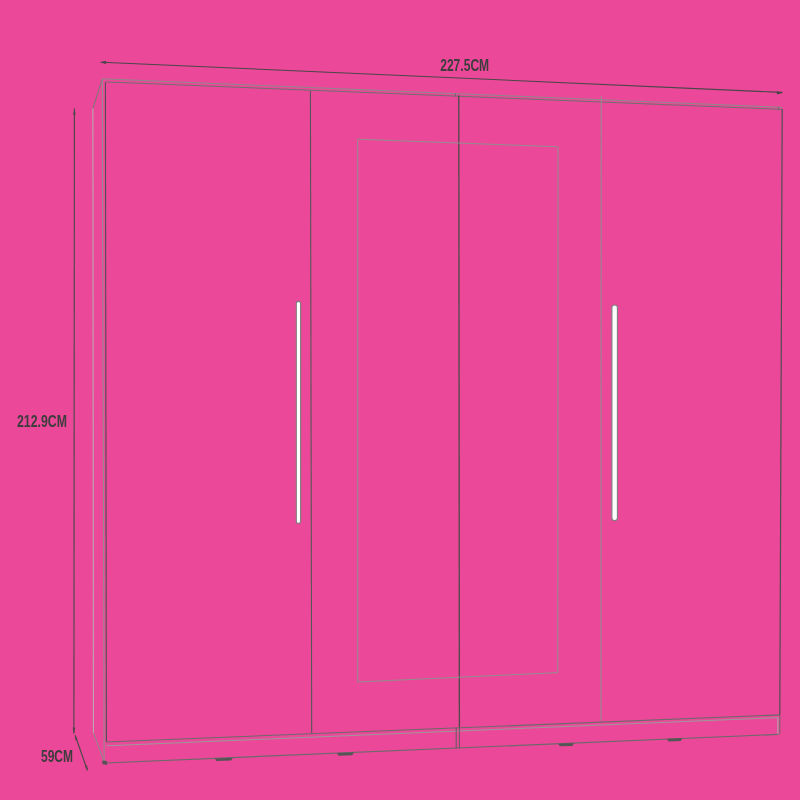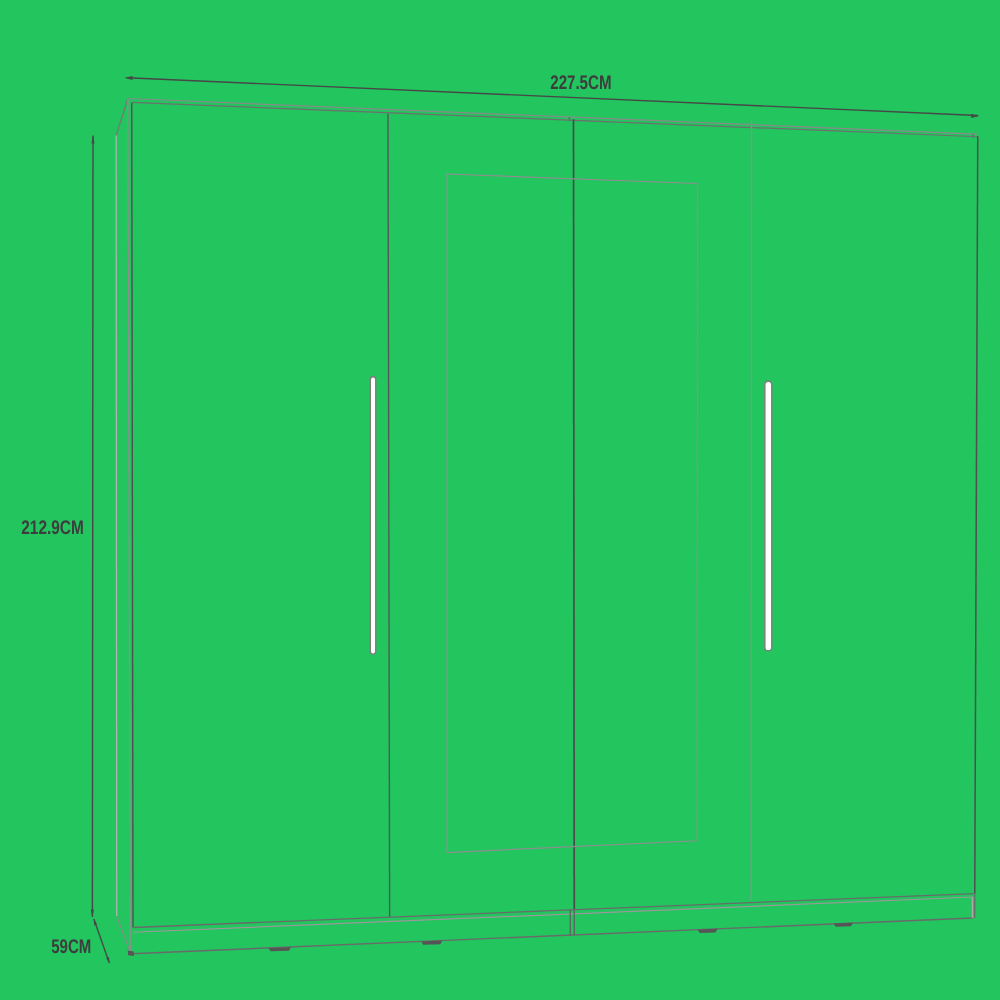--- a/index.html
+++ b/index.html
@@ -3,7 +3,7 @@
 <meta charset="utf-8">
 <style>
   html,body{margin:0;padding:0;background:#ffffff;}
-  .page{width:800px;height:800px;position:relative;background:#22c55e;overflow:hidden;}
+  .page{width:800px;height:800px;position:relative;background:#ec4899;overflow:hidden;}
   text{font-family:"Liberation Sans",sans-serif;fill:#3d3d3d;}
 </style>
 </head>

